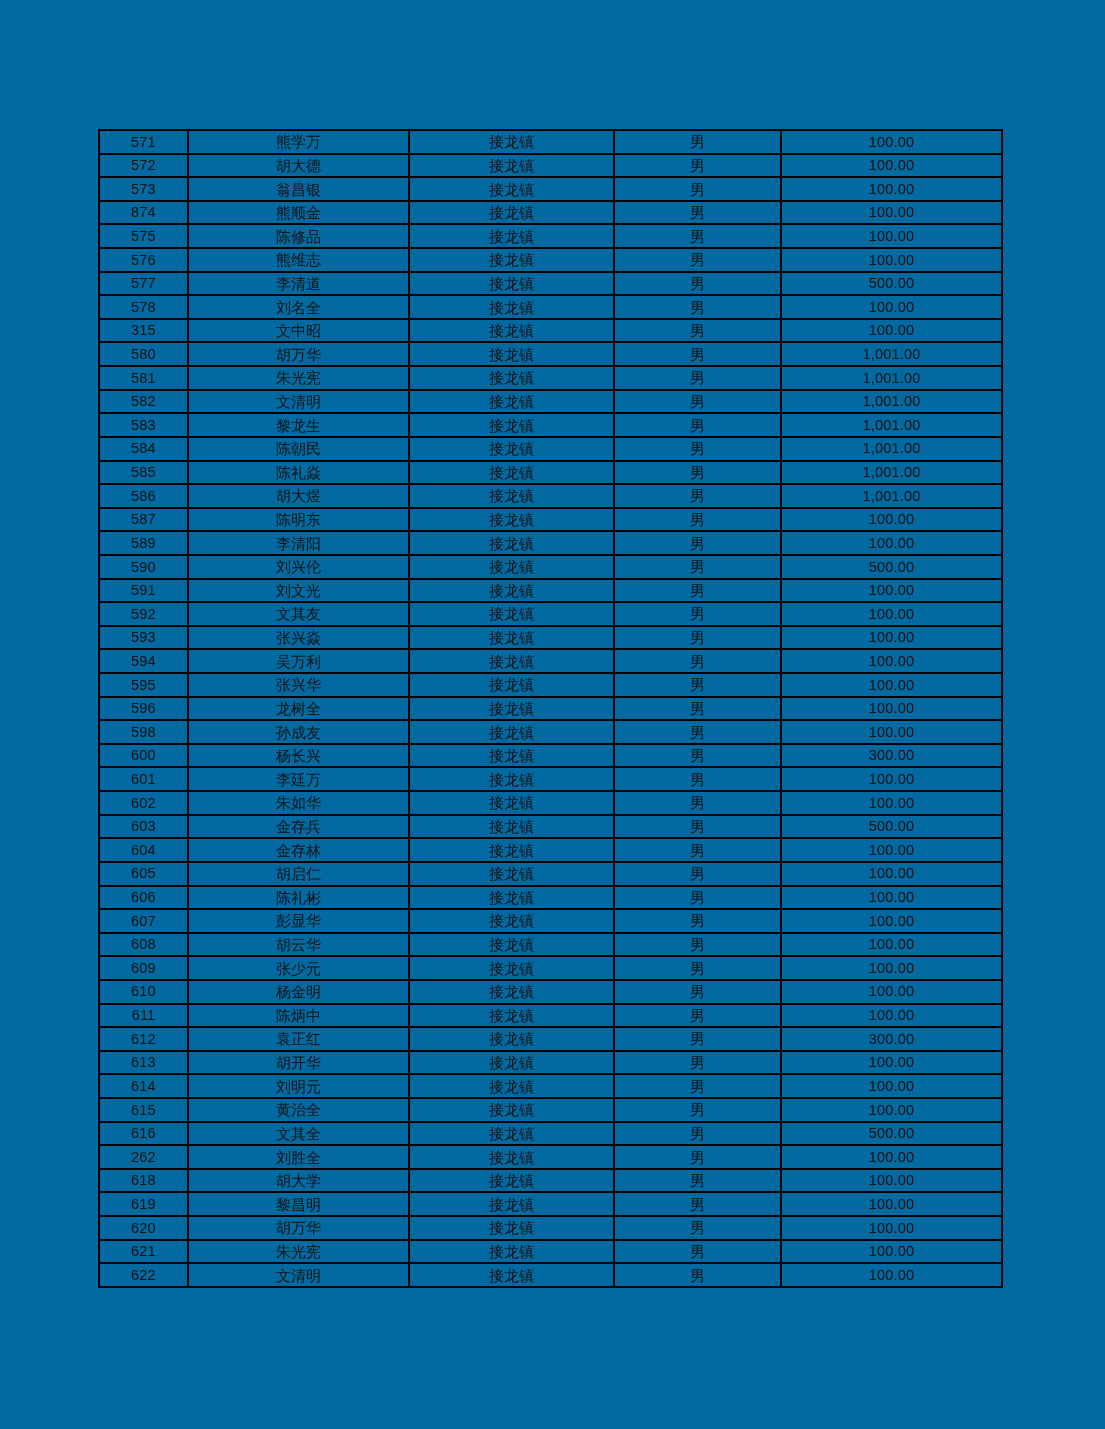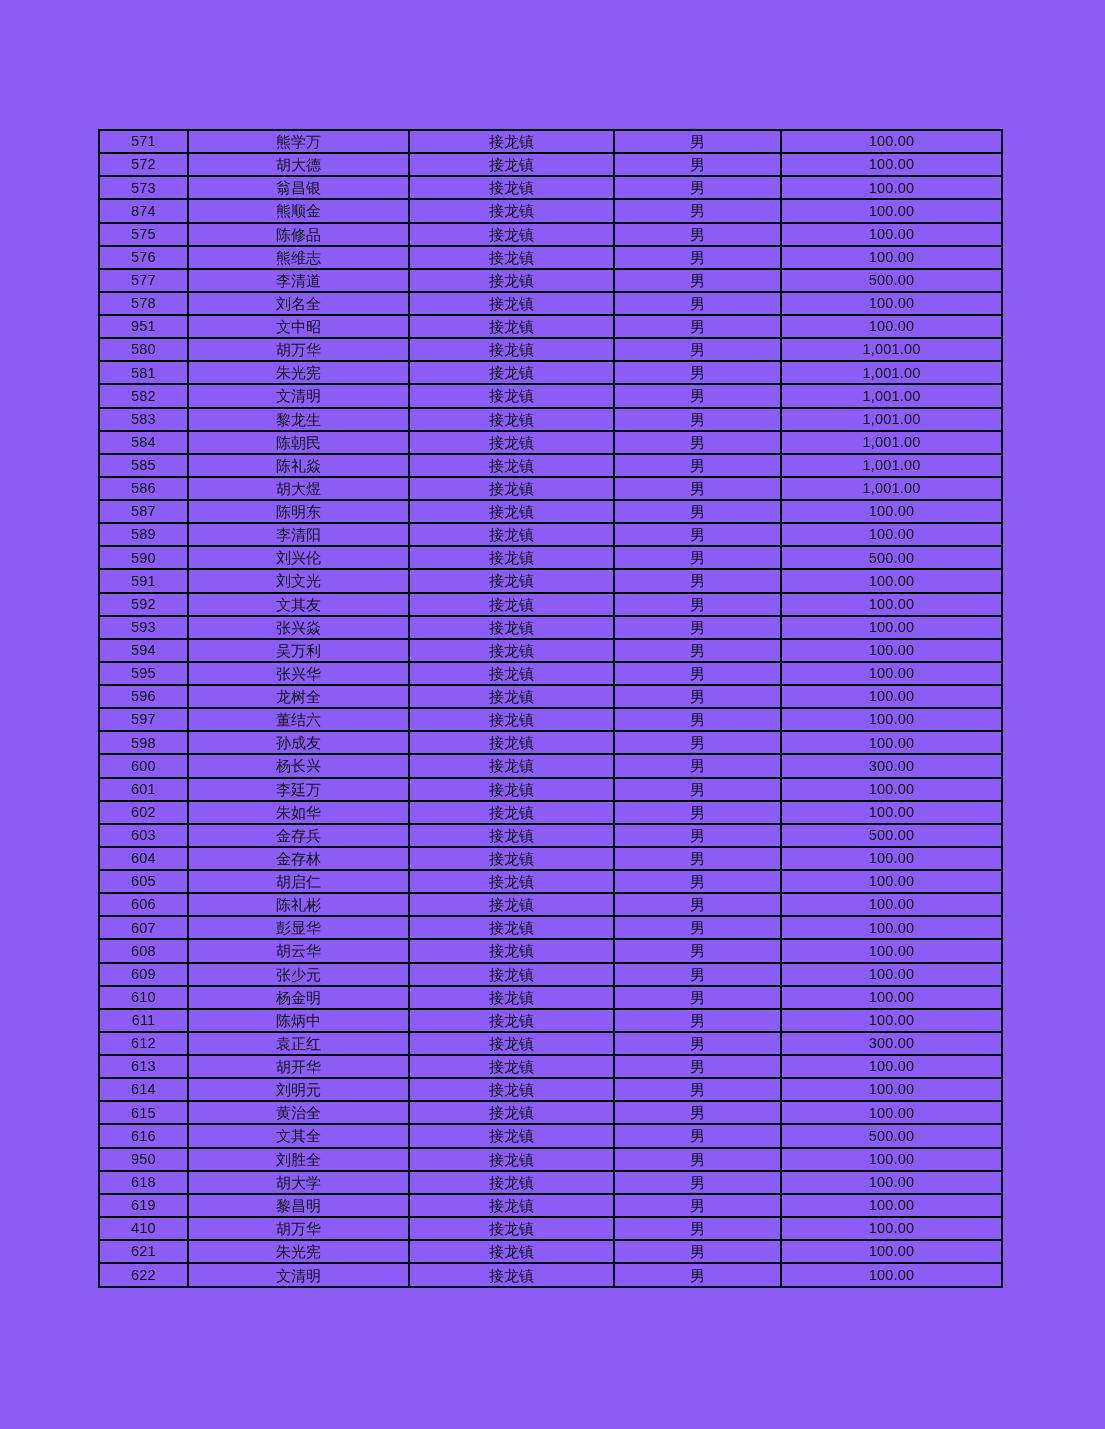--- a/index.html
+++ b/index.html
@@ -11,7 +11,7 @@
     position: relative;
     width: 1105px;
     height: 1429px;
-    background: #8b5cf6;
+    background: #0369a1;
     font-family: "Liberation Sans", "DejaVu Sans", sans-serif;
     color: #111111;
     overflow: hidden;

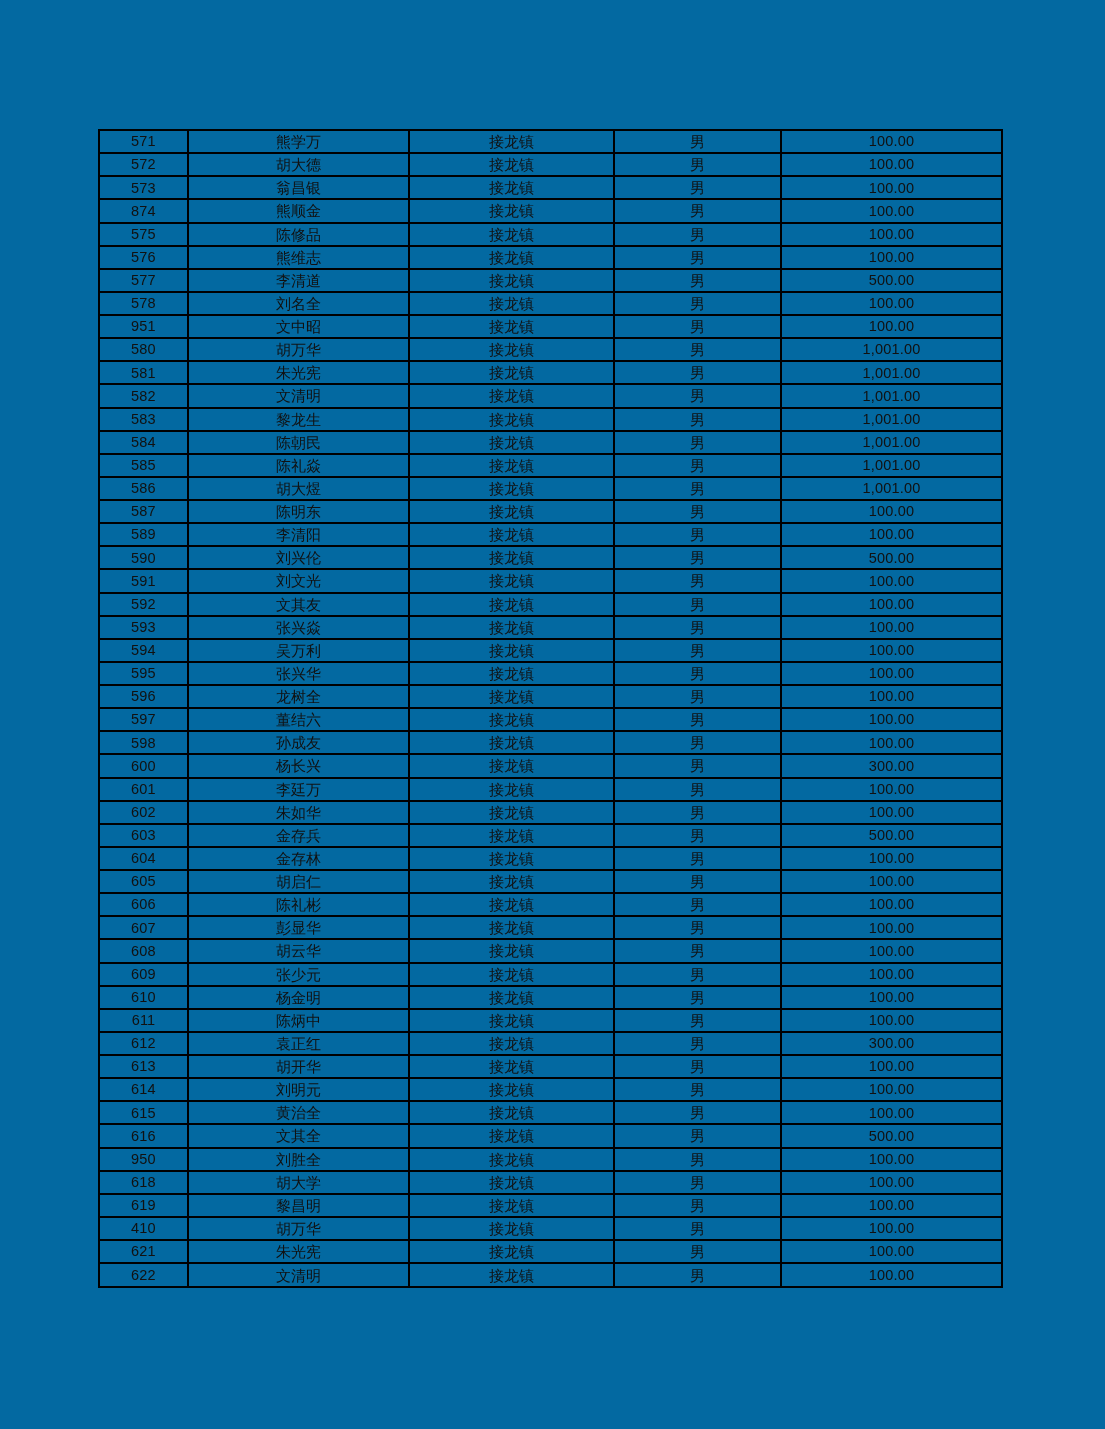--- a/index.html
+++ b/index.html
@@ -117,7 +117,7 @@
           <td class="col-amount">100.00</td>
         </tr>
         <tr>
-          <td class="col-id">951</td>
+          <td class="col-id">315</td>
           <td class="col-name">文中昭</td>
           <td class="col-town">接龙镇</td>
           <td class="col-gender">男</td>

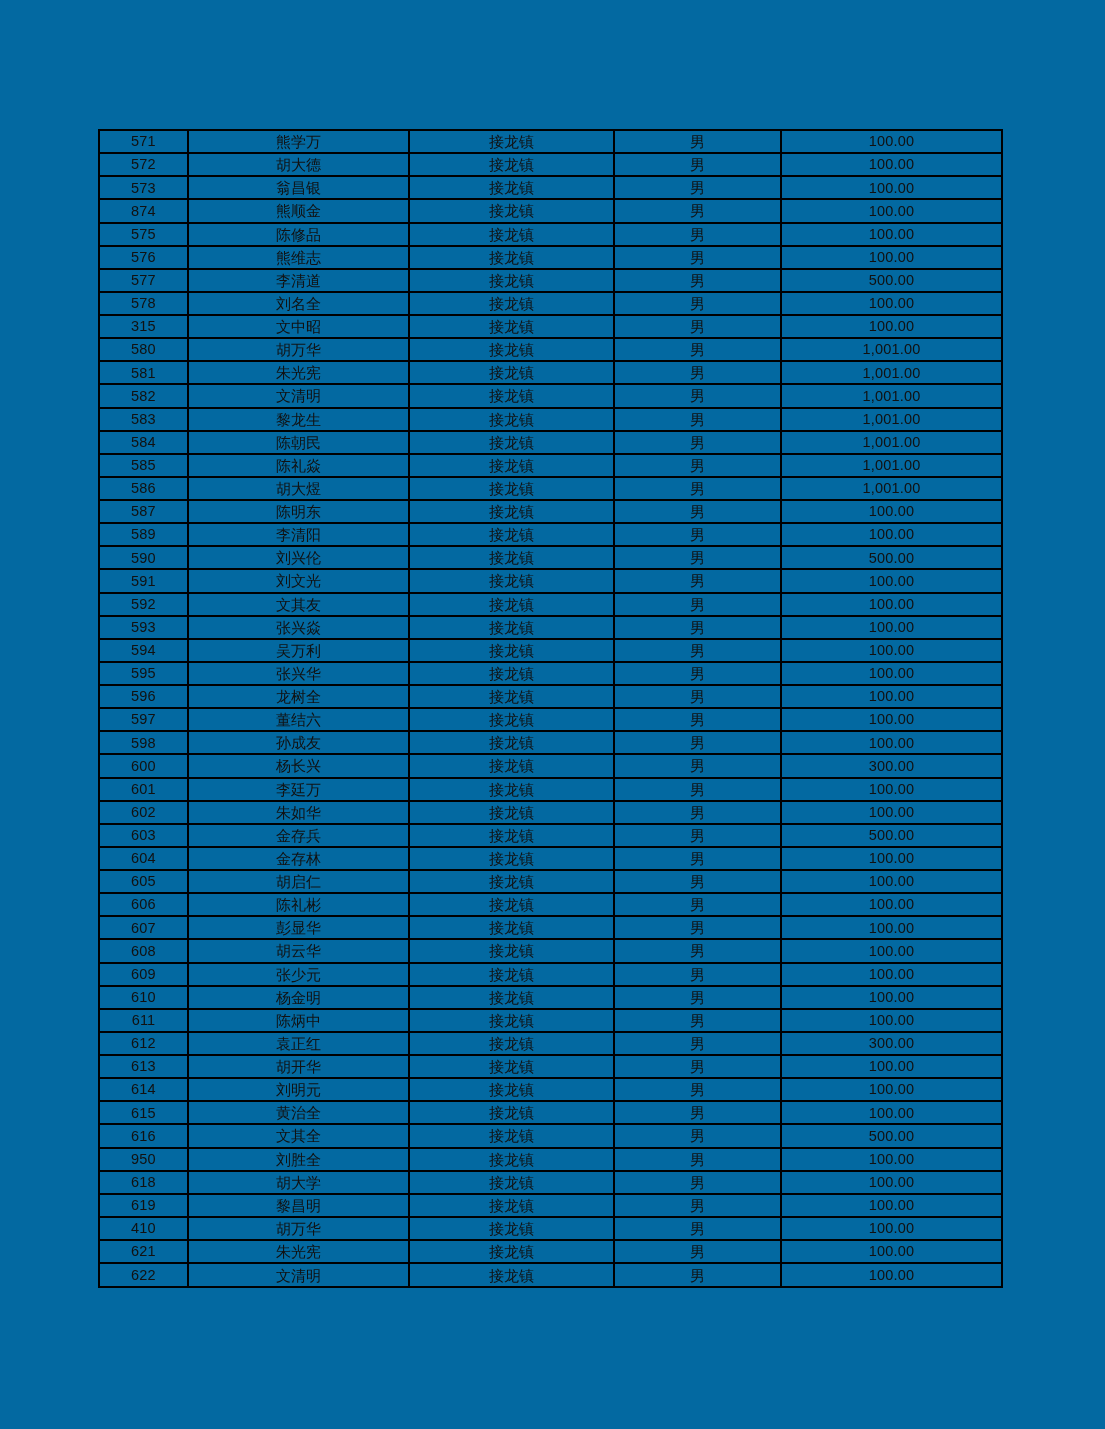--- a/index.html
+++ b/index.html
@@ -236,13 +236,6 @@
           <td class="col-amount">100.00</td>
         </tr>
         <tr>
-          <td class="col-id">597</td>
-          <td class="col-name">董结六</td>
-          <td class="col-town">接龙镇</td>
-          <td class="col-gender">男</td>
-          <td class="col-amount">100.00</td>
-        </tr>
-        <tr>
           <td class="col-id">598</td>
           <td class="col-name">孙成友</td>
           <td class="col-town">接龙镇</td>

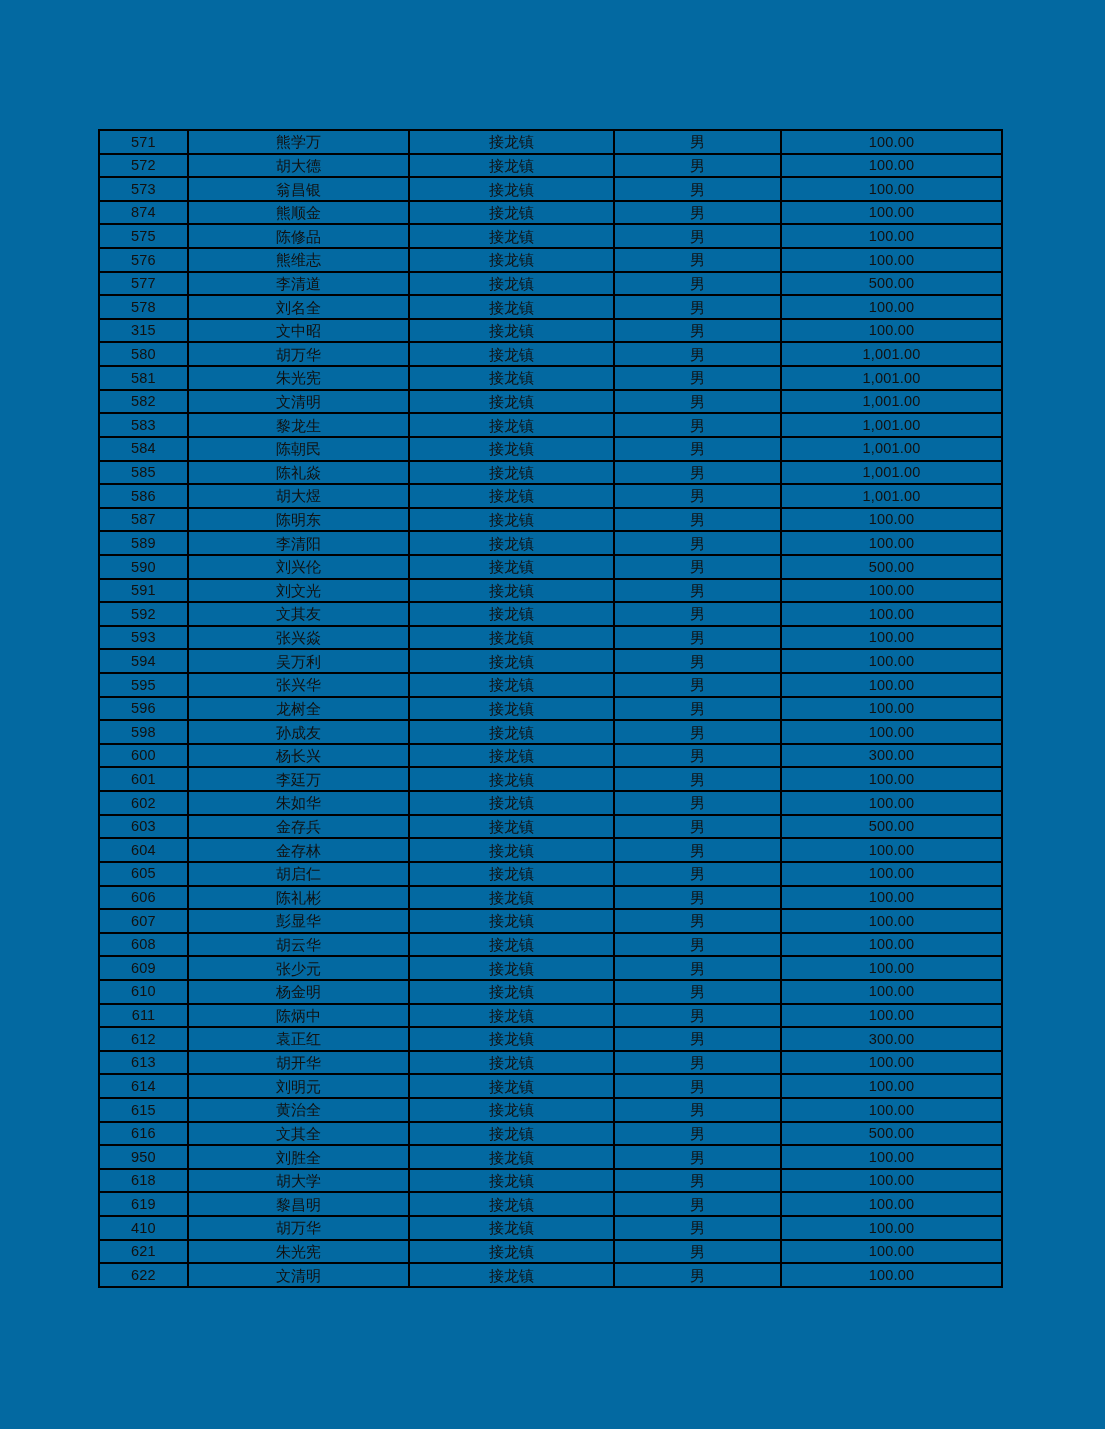--- a/index.html
+++ b/index.html
@@ -362,7 +362,7 @@
           <td class="col-amount">500.00</td>
         </tr>
         <tr>
-          <td class="col-id">950</td>
+          <td class="col-id">262</td>
           <td class="col-name">刘胜全</td>
           <td class="col-town">接龙镇</td>
           <td class="col-gender">男</td>

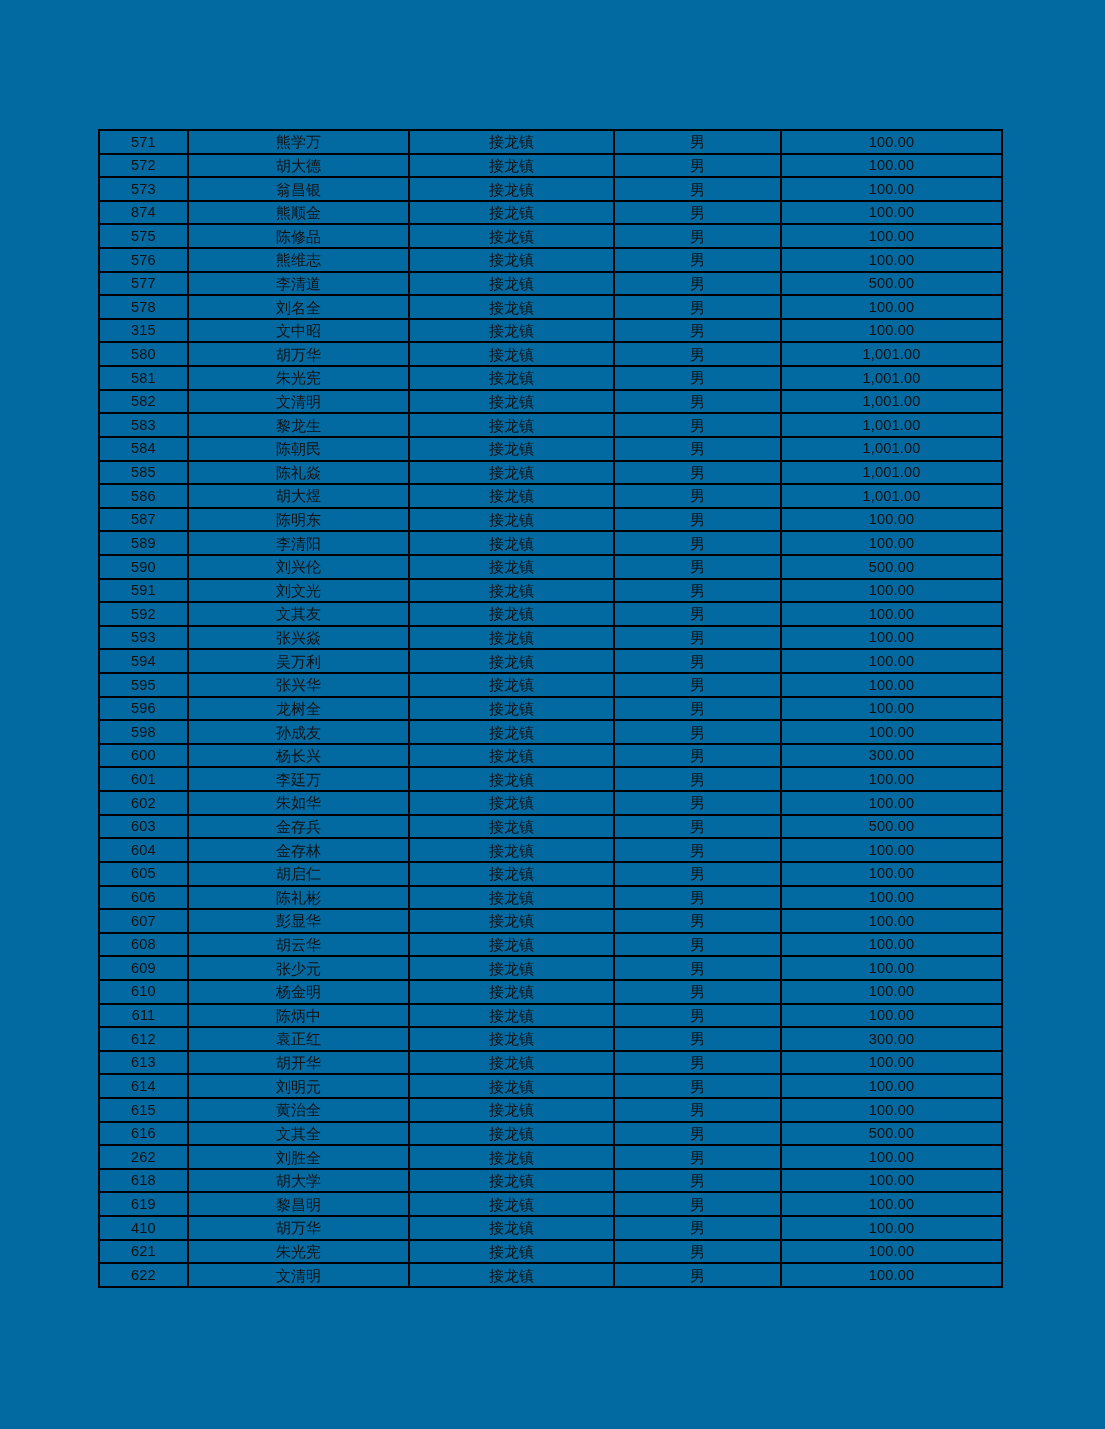--- a/index.html
+++ b/index.html
@@ -383,7 +383,7 @@
           <td class="col-amount">100.00</td>
         </tr>
         <tr>
-          <td class="col-id">410</td>
+          <td class="col-id">620</td>
           <td class="col-name">胡万华</td>
           <td class="col-town">接龙镇</td>
           <td class="col-gender">男</td>

